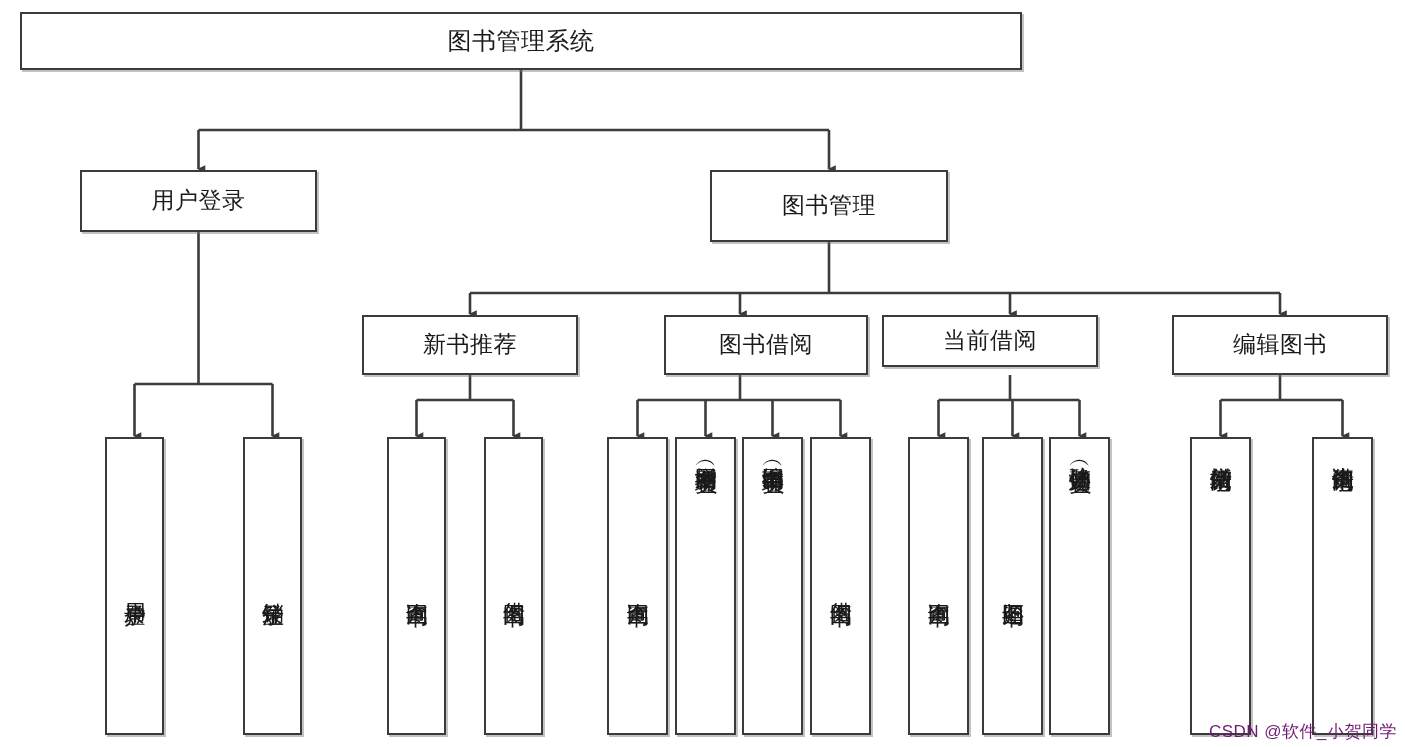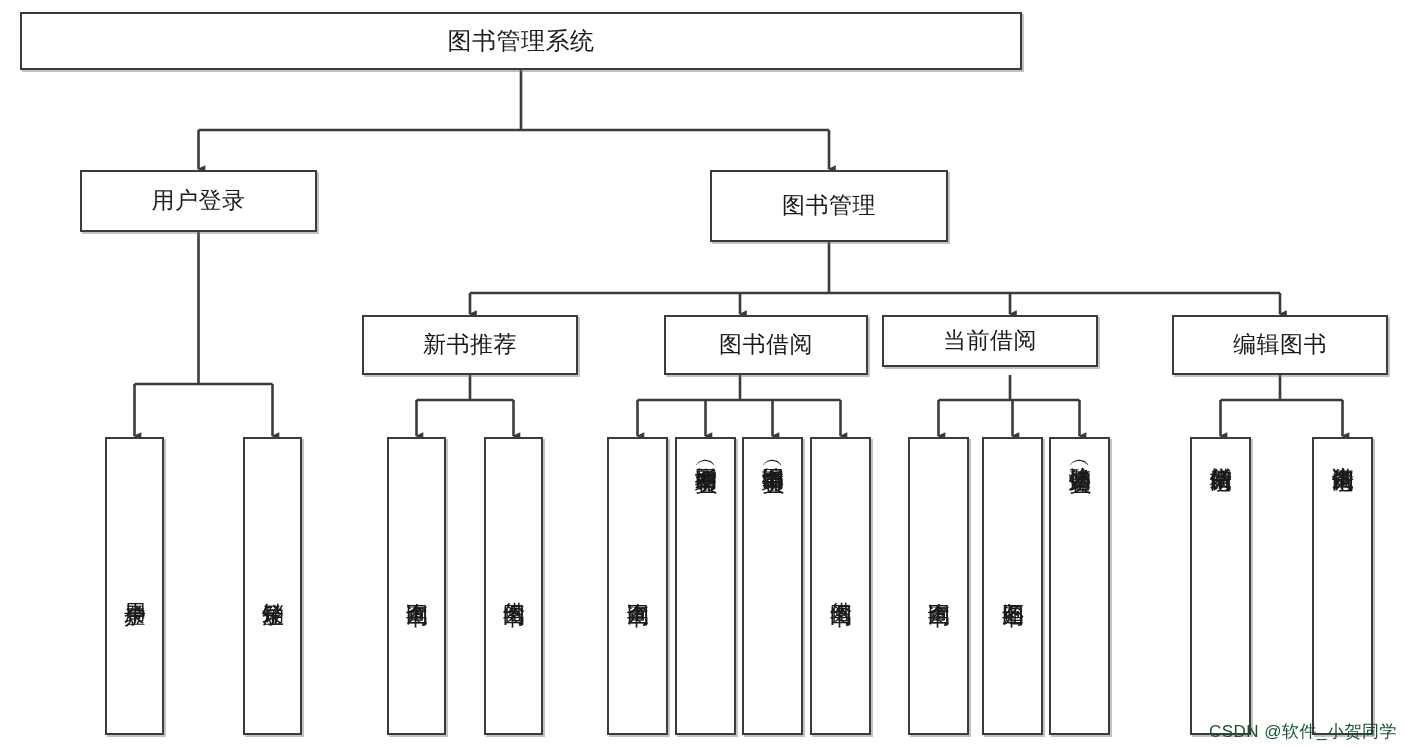--- a/index.html
+++ b/index.html
@@ -66,7 +66,7 @@
     right: 8px;
     bottom: 4px;
     font-size: 17px;
-    color: #14532d;
+    color: #701a75;
     letter-spacing: 0.5px;
     user-select: none;
     pointer-events: none;

